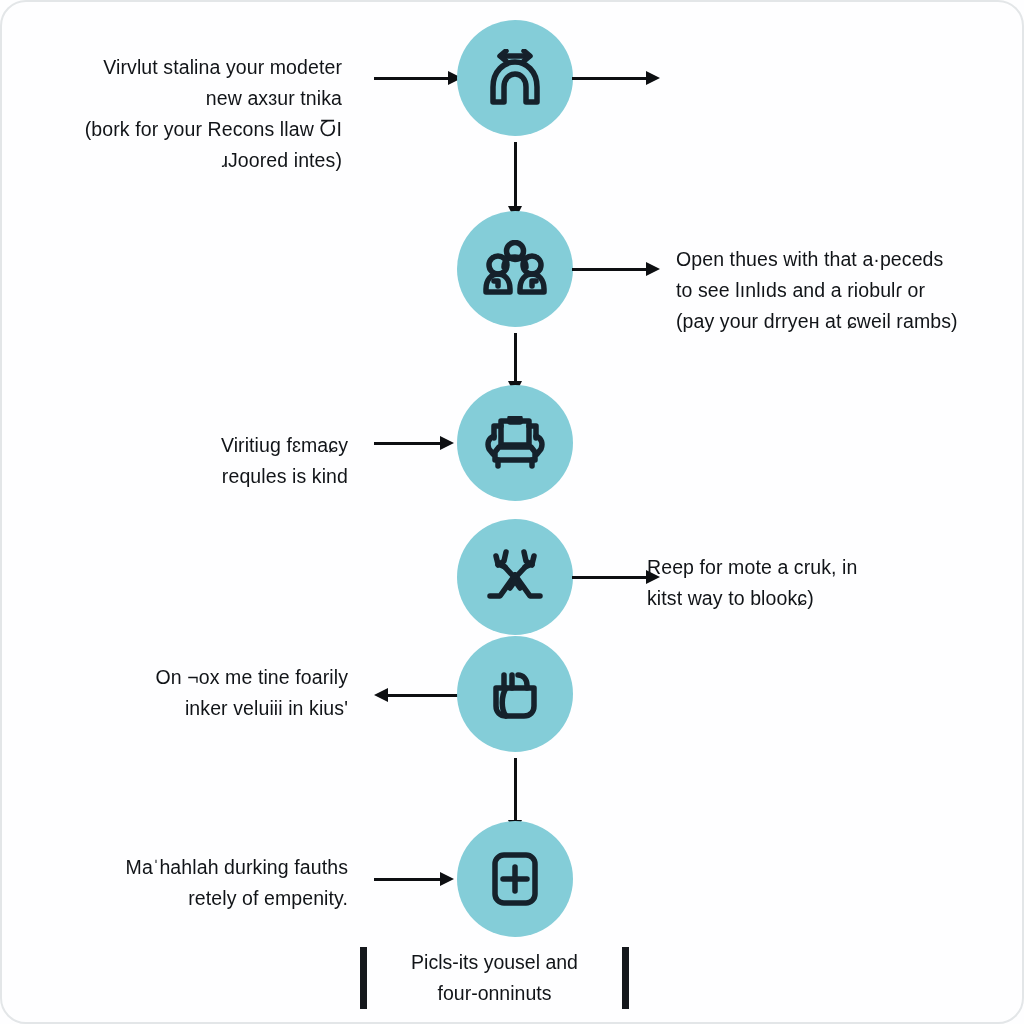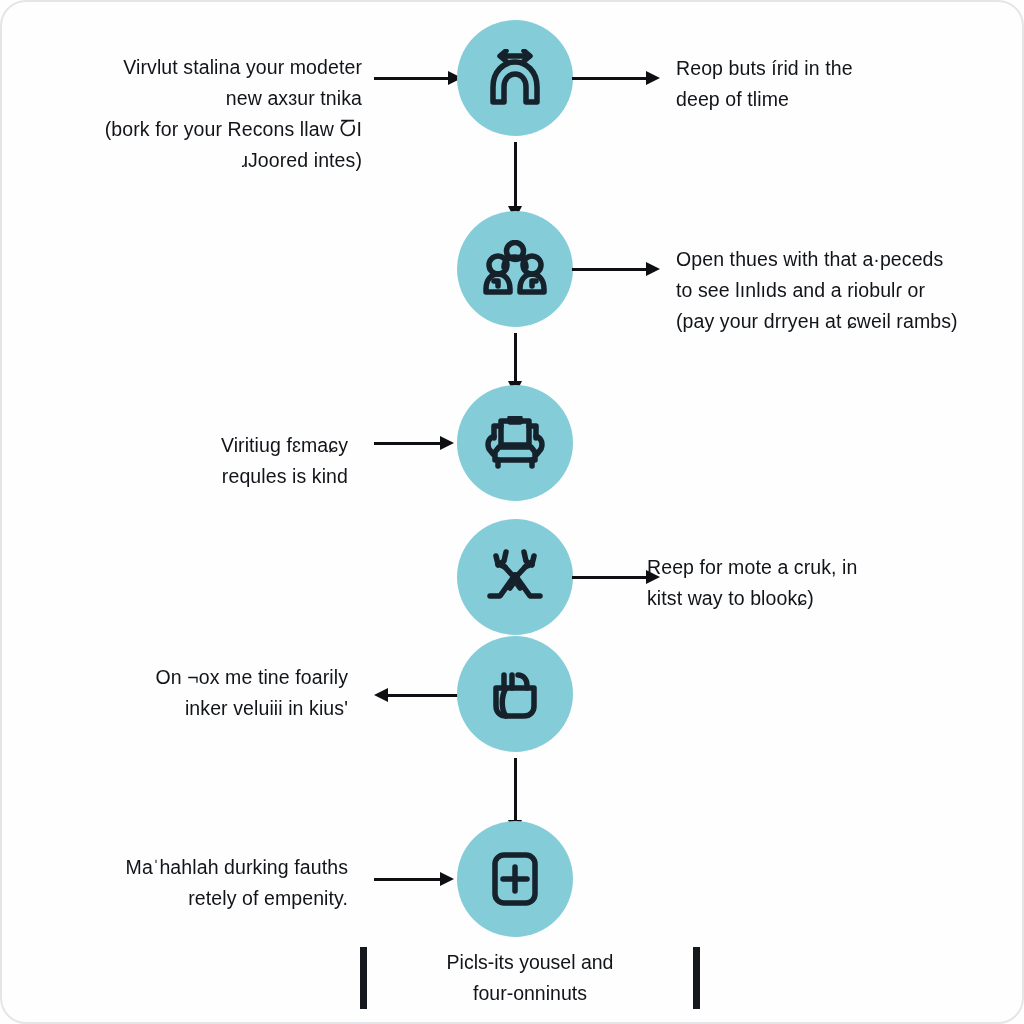--- a/index.html
+++ b/index.html
@@ -141,7 +141,7 @@
 
   <div id="frame-border"></div>
 
-  <div class="label right-align" style="left:60px; top:52px; width:302px;">Virvlut stalina your modeter<br>new axɜur tnika<br>(bork for your Recons llaw ႠΙ<br>ɹJoored intes)</div>
+  <div class="label right-align" style="left:40px; top:52px; width:302px;">Virvlut stalina your modeter<br>new axɜur tnika<br>(bork for your Recons llaw ႠΙ<br>ɹJoored intes)</div>
 
   <div class="h-arrow" style="left:374px; top:71px; width:88px;">
     <div class="shaft"></div>

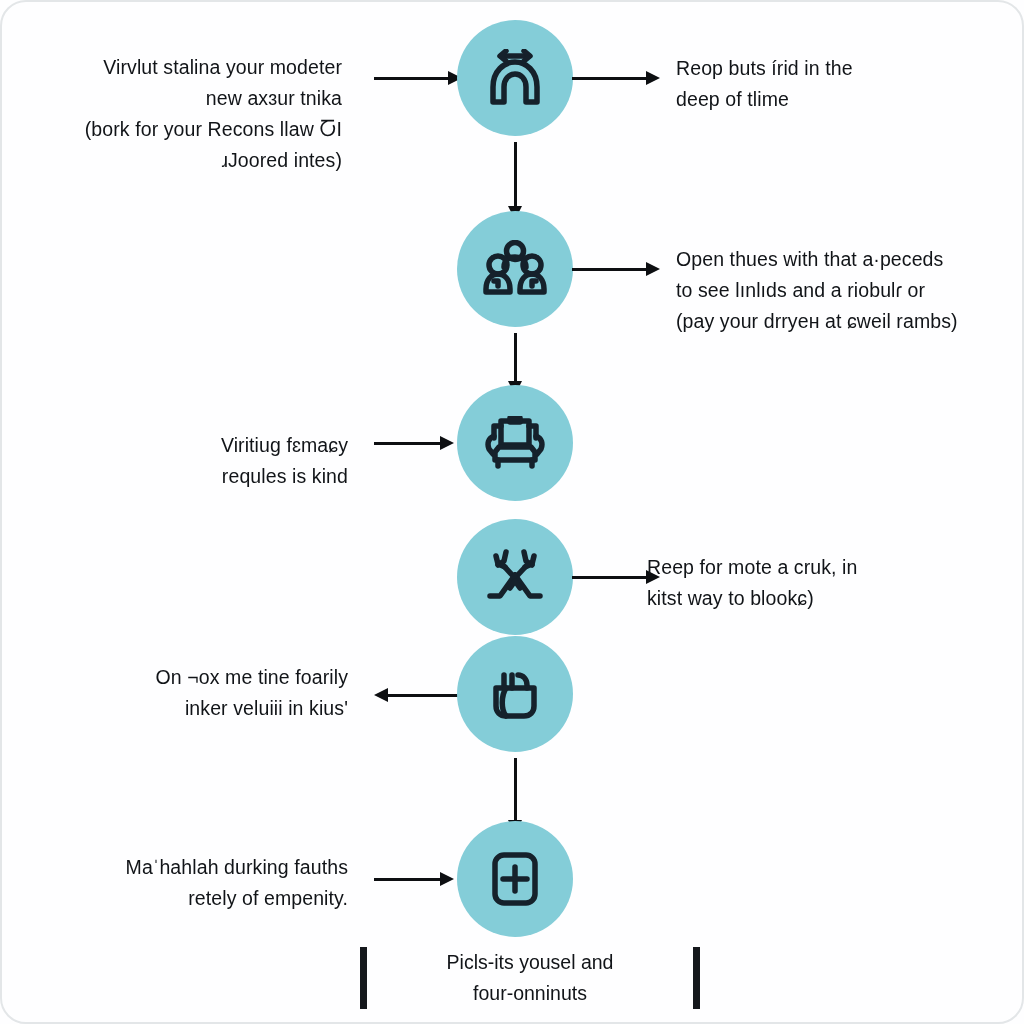--- a/index.html
+++ b/index.html
@@ -162,7 +162,6 @@
     <div class="head-r"></div>
   </div>
 
-  <div class="label left-align" style="left:676px; top:53px; width:320px;">Reop buts írid in the<br>deep of tlime</div>
 
   <div class="v-arrow" style="left:508px; top:142px; height:78px;">
     <div class="shaft"></div>

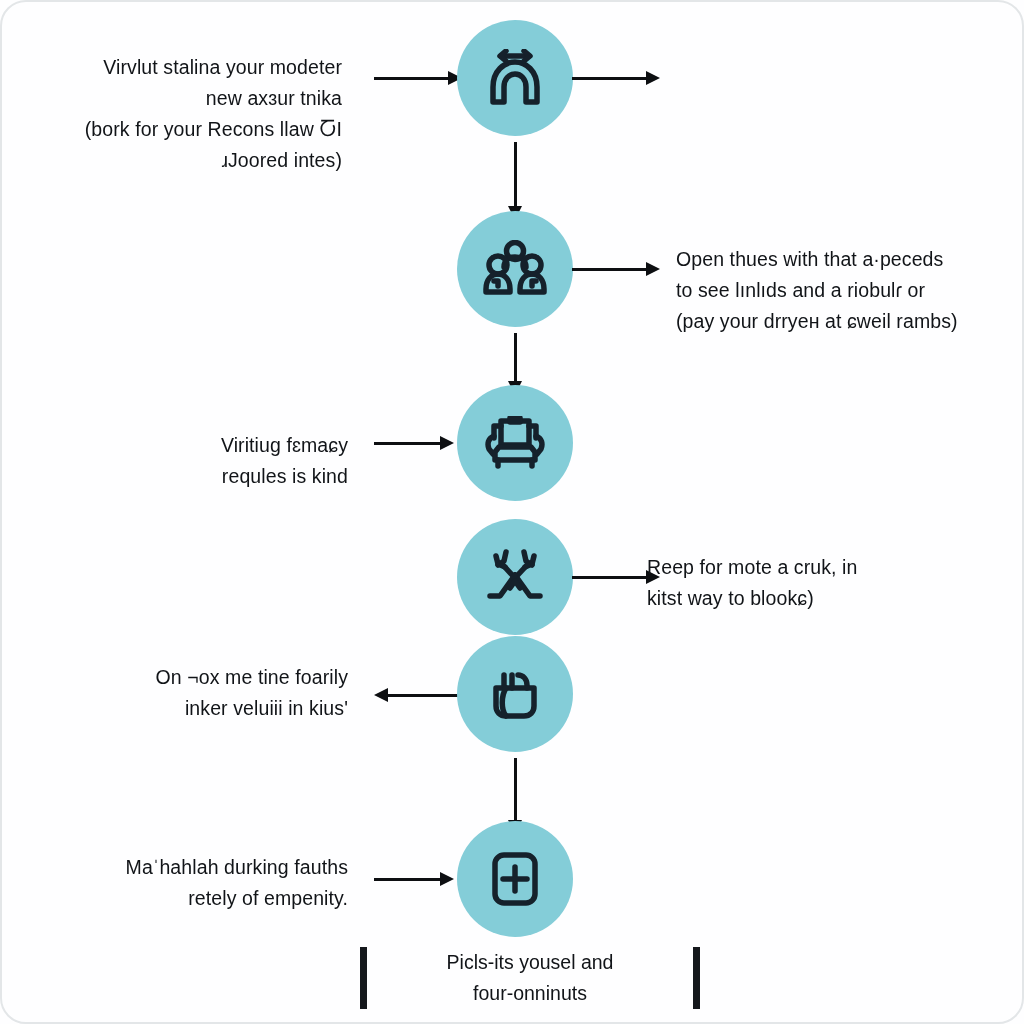--- a/index.html
+++ b/index.html
@@ -113,7 +113,7 @@
     position: absolute;
     left: 360px;
     top: 938px;
-    width: 340px;
+    width: 269px;
     height: 80px;
     display: flex;
     align-items: center;

